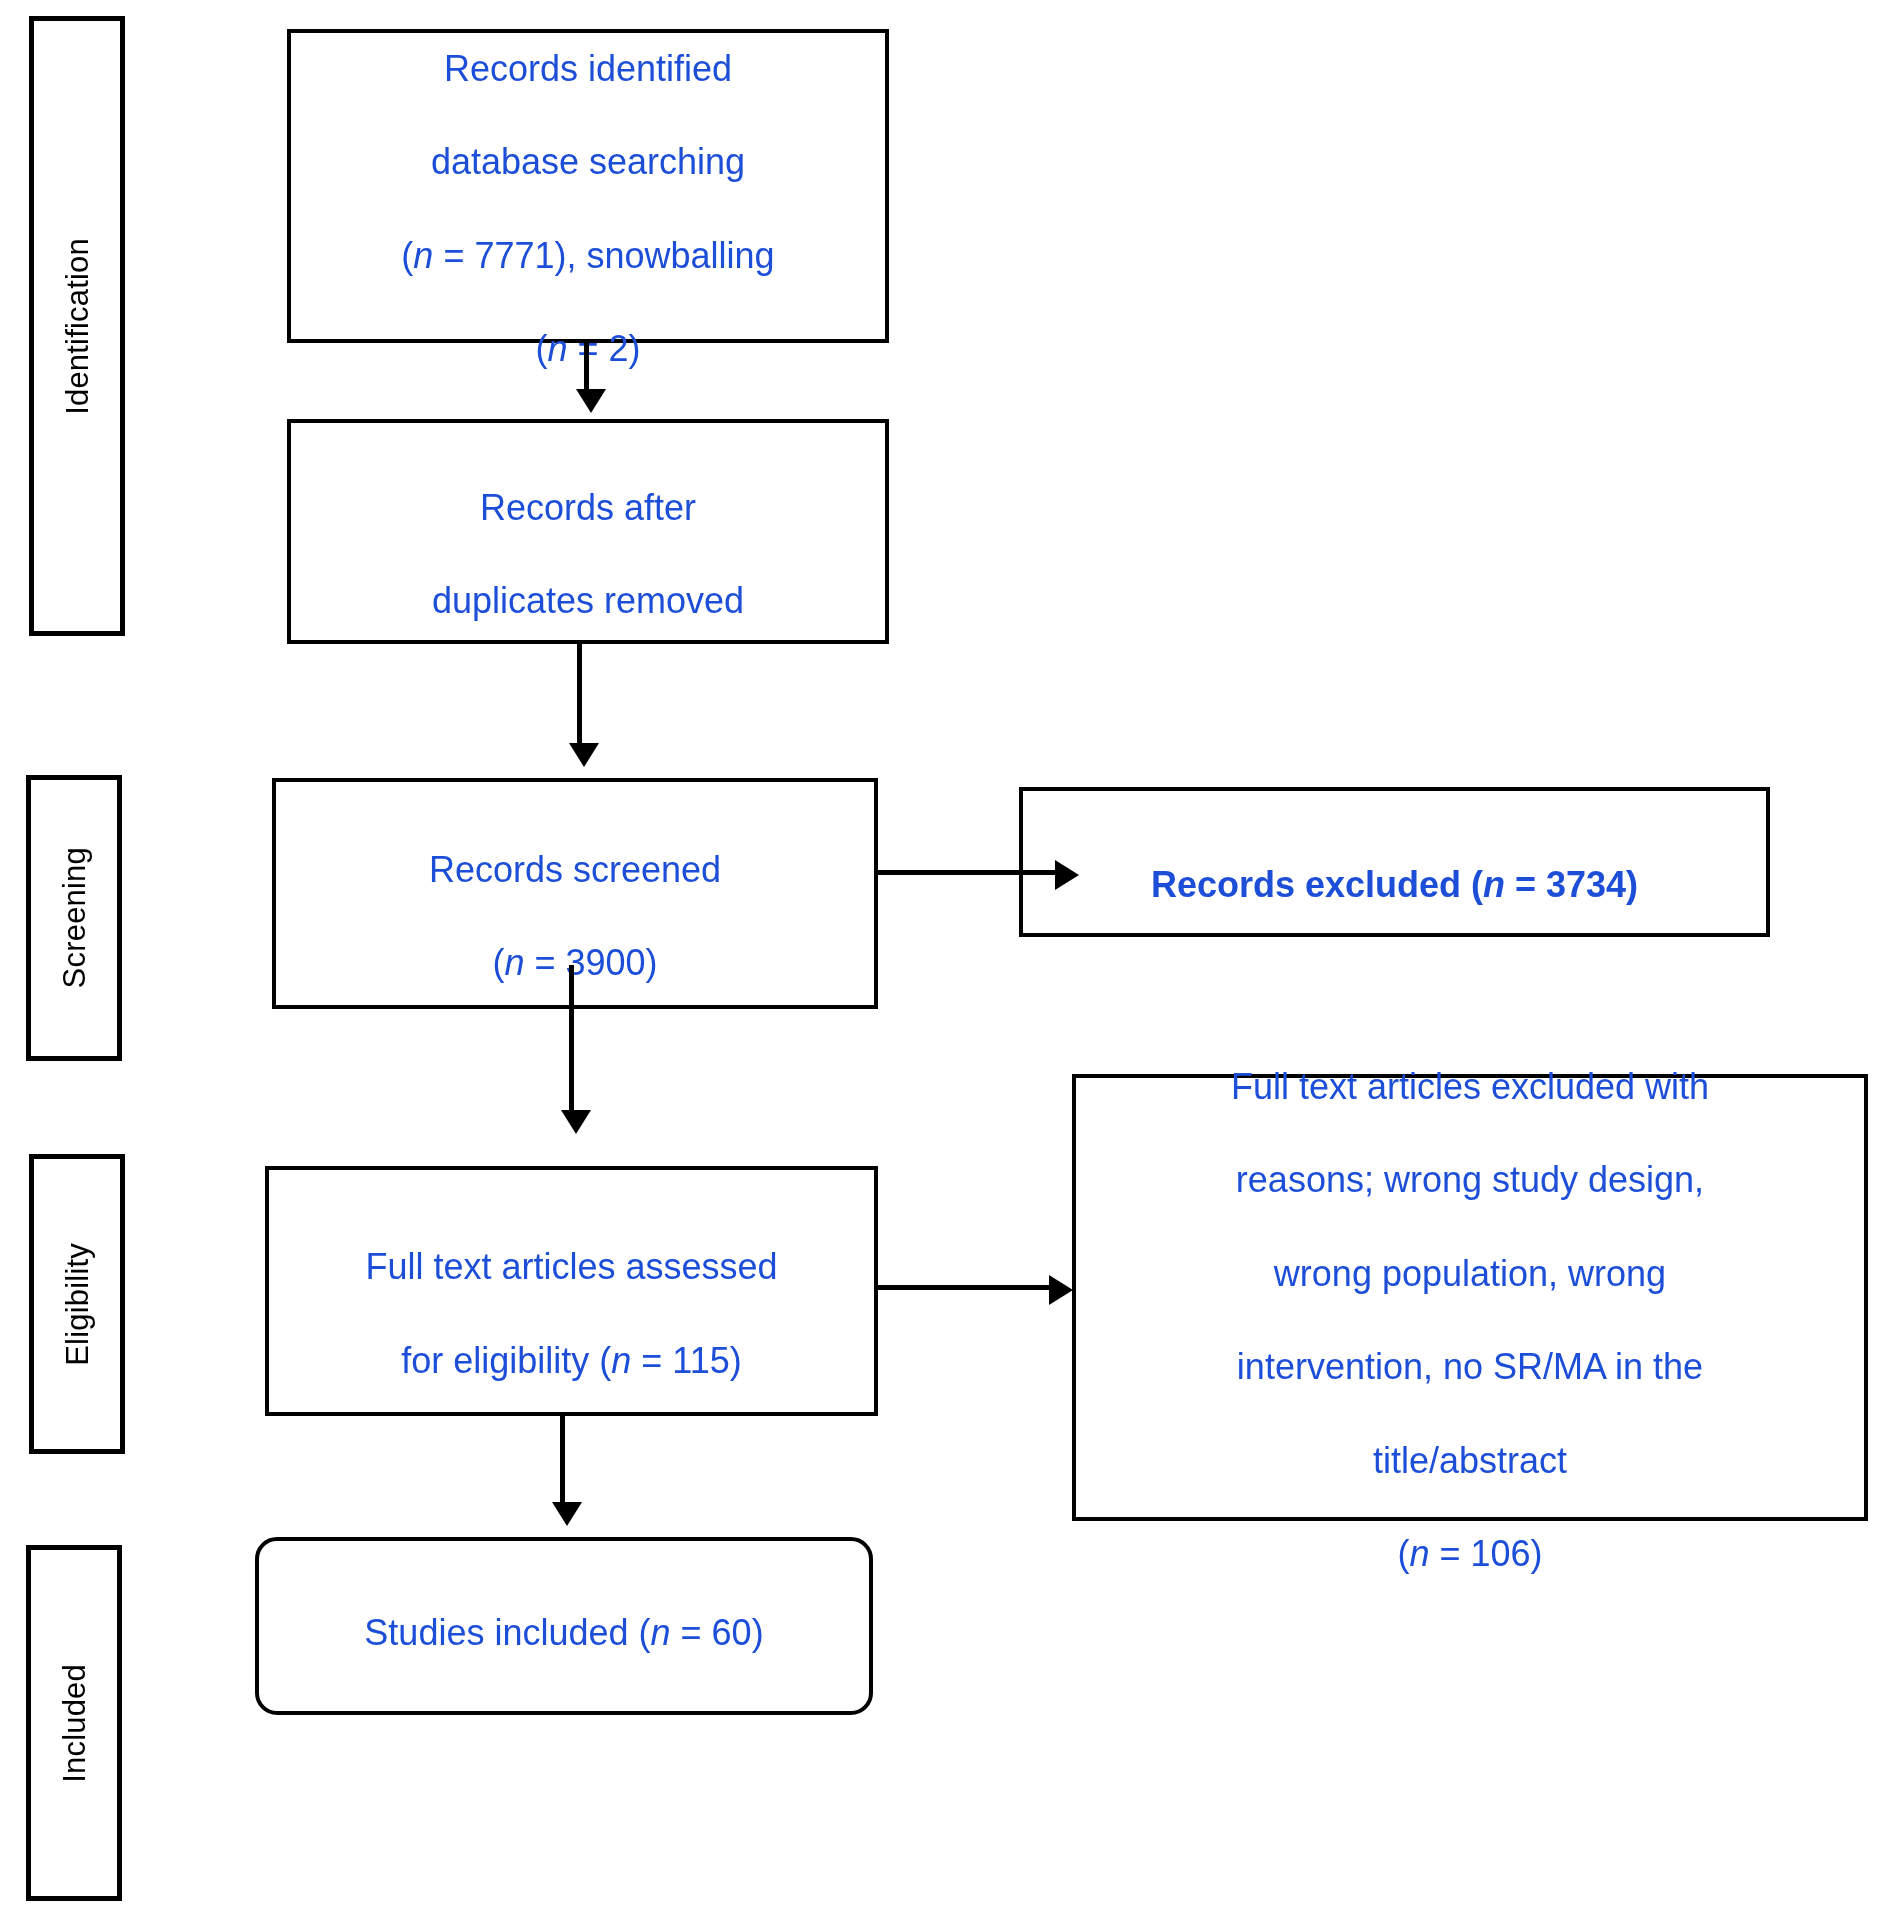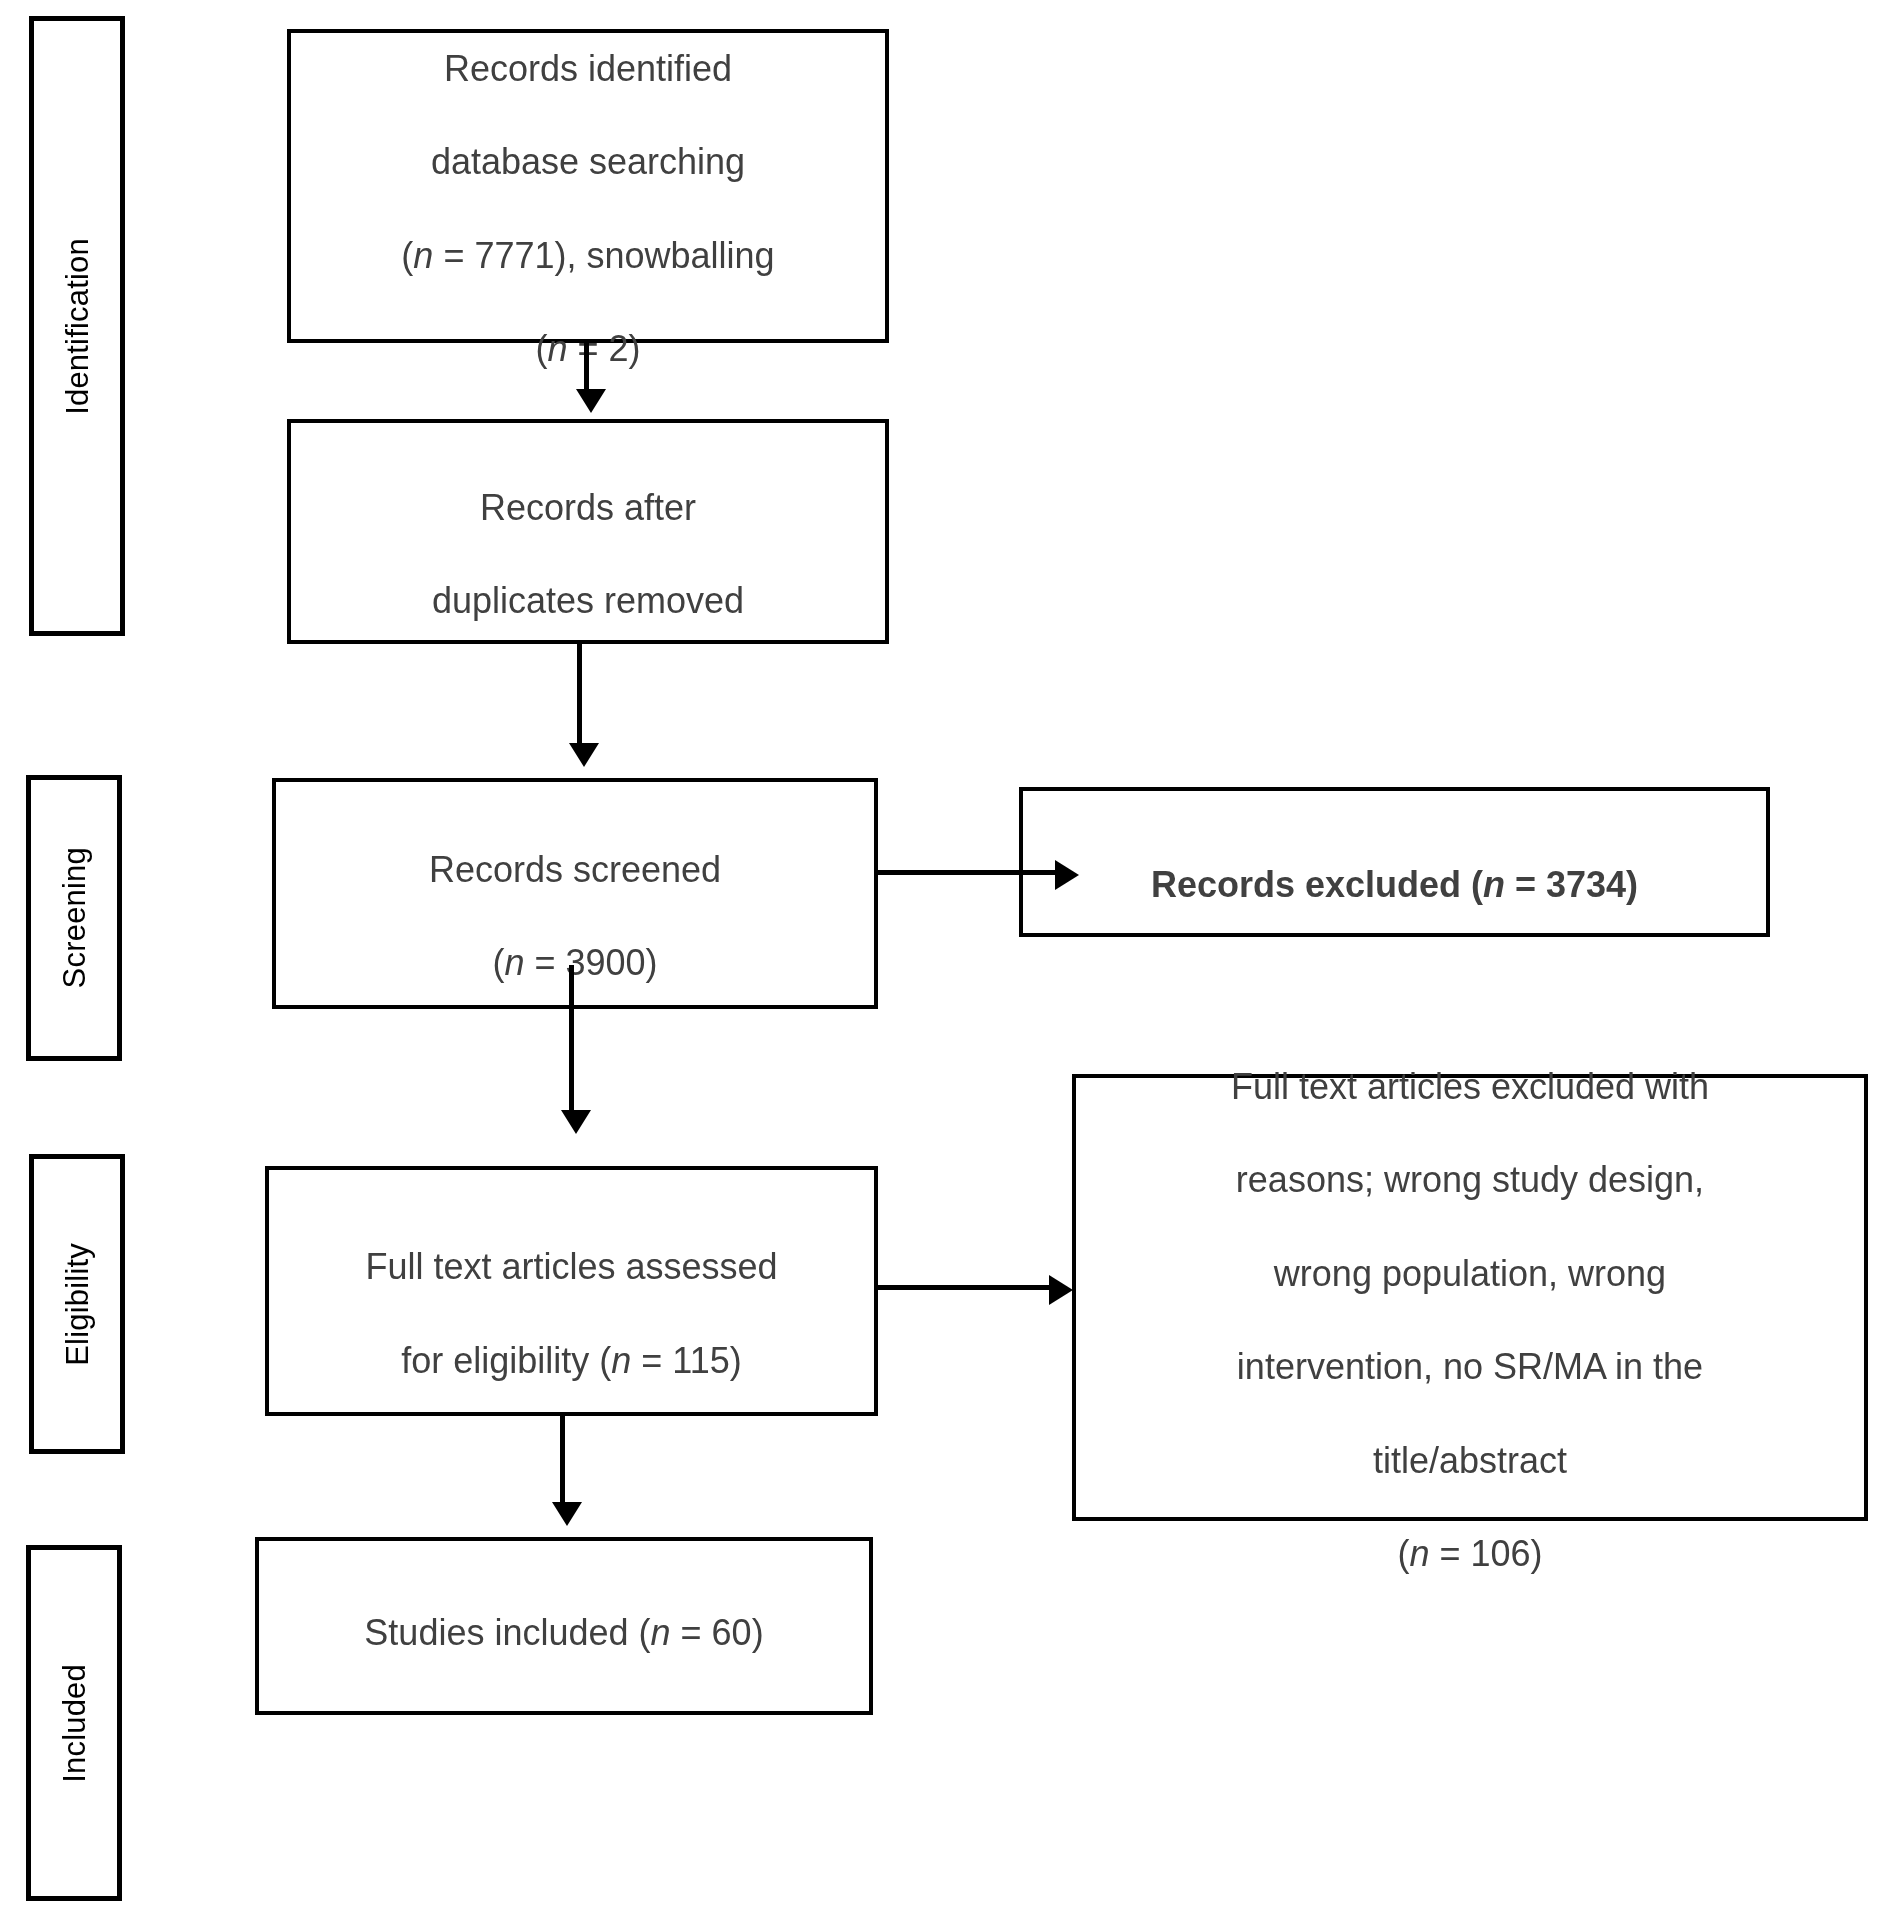--- a/index.html
+++ b/index.html
@@ -53,7 +53,7 @@
     line-height: 1.30;
     text-align: center;
     white-space: pre-line;
-    color: #404040;
+    color: #1d4ed8;
   }
 
   .flow-text .it { font-style: italic; }

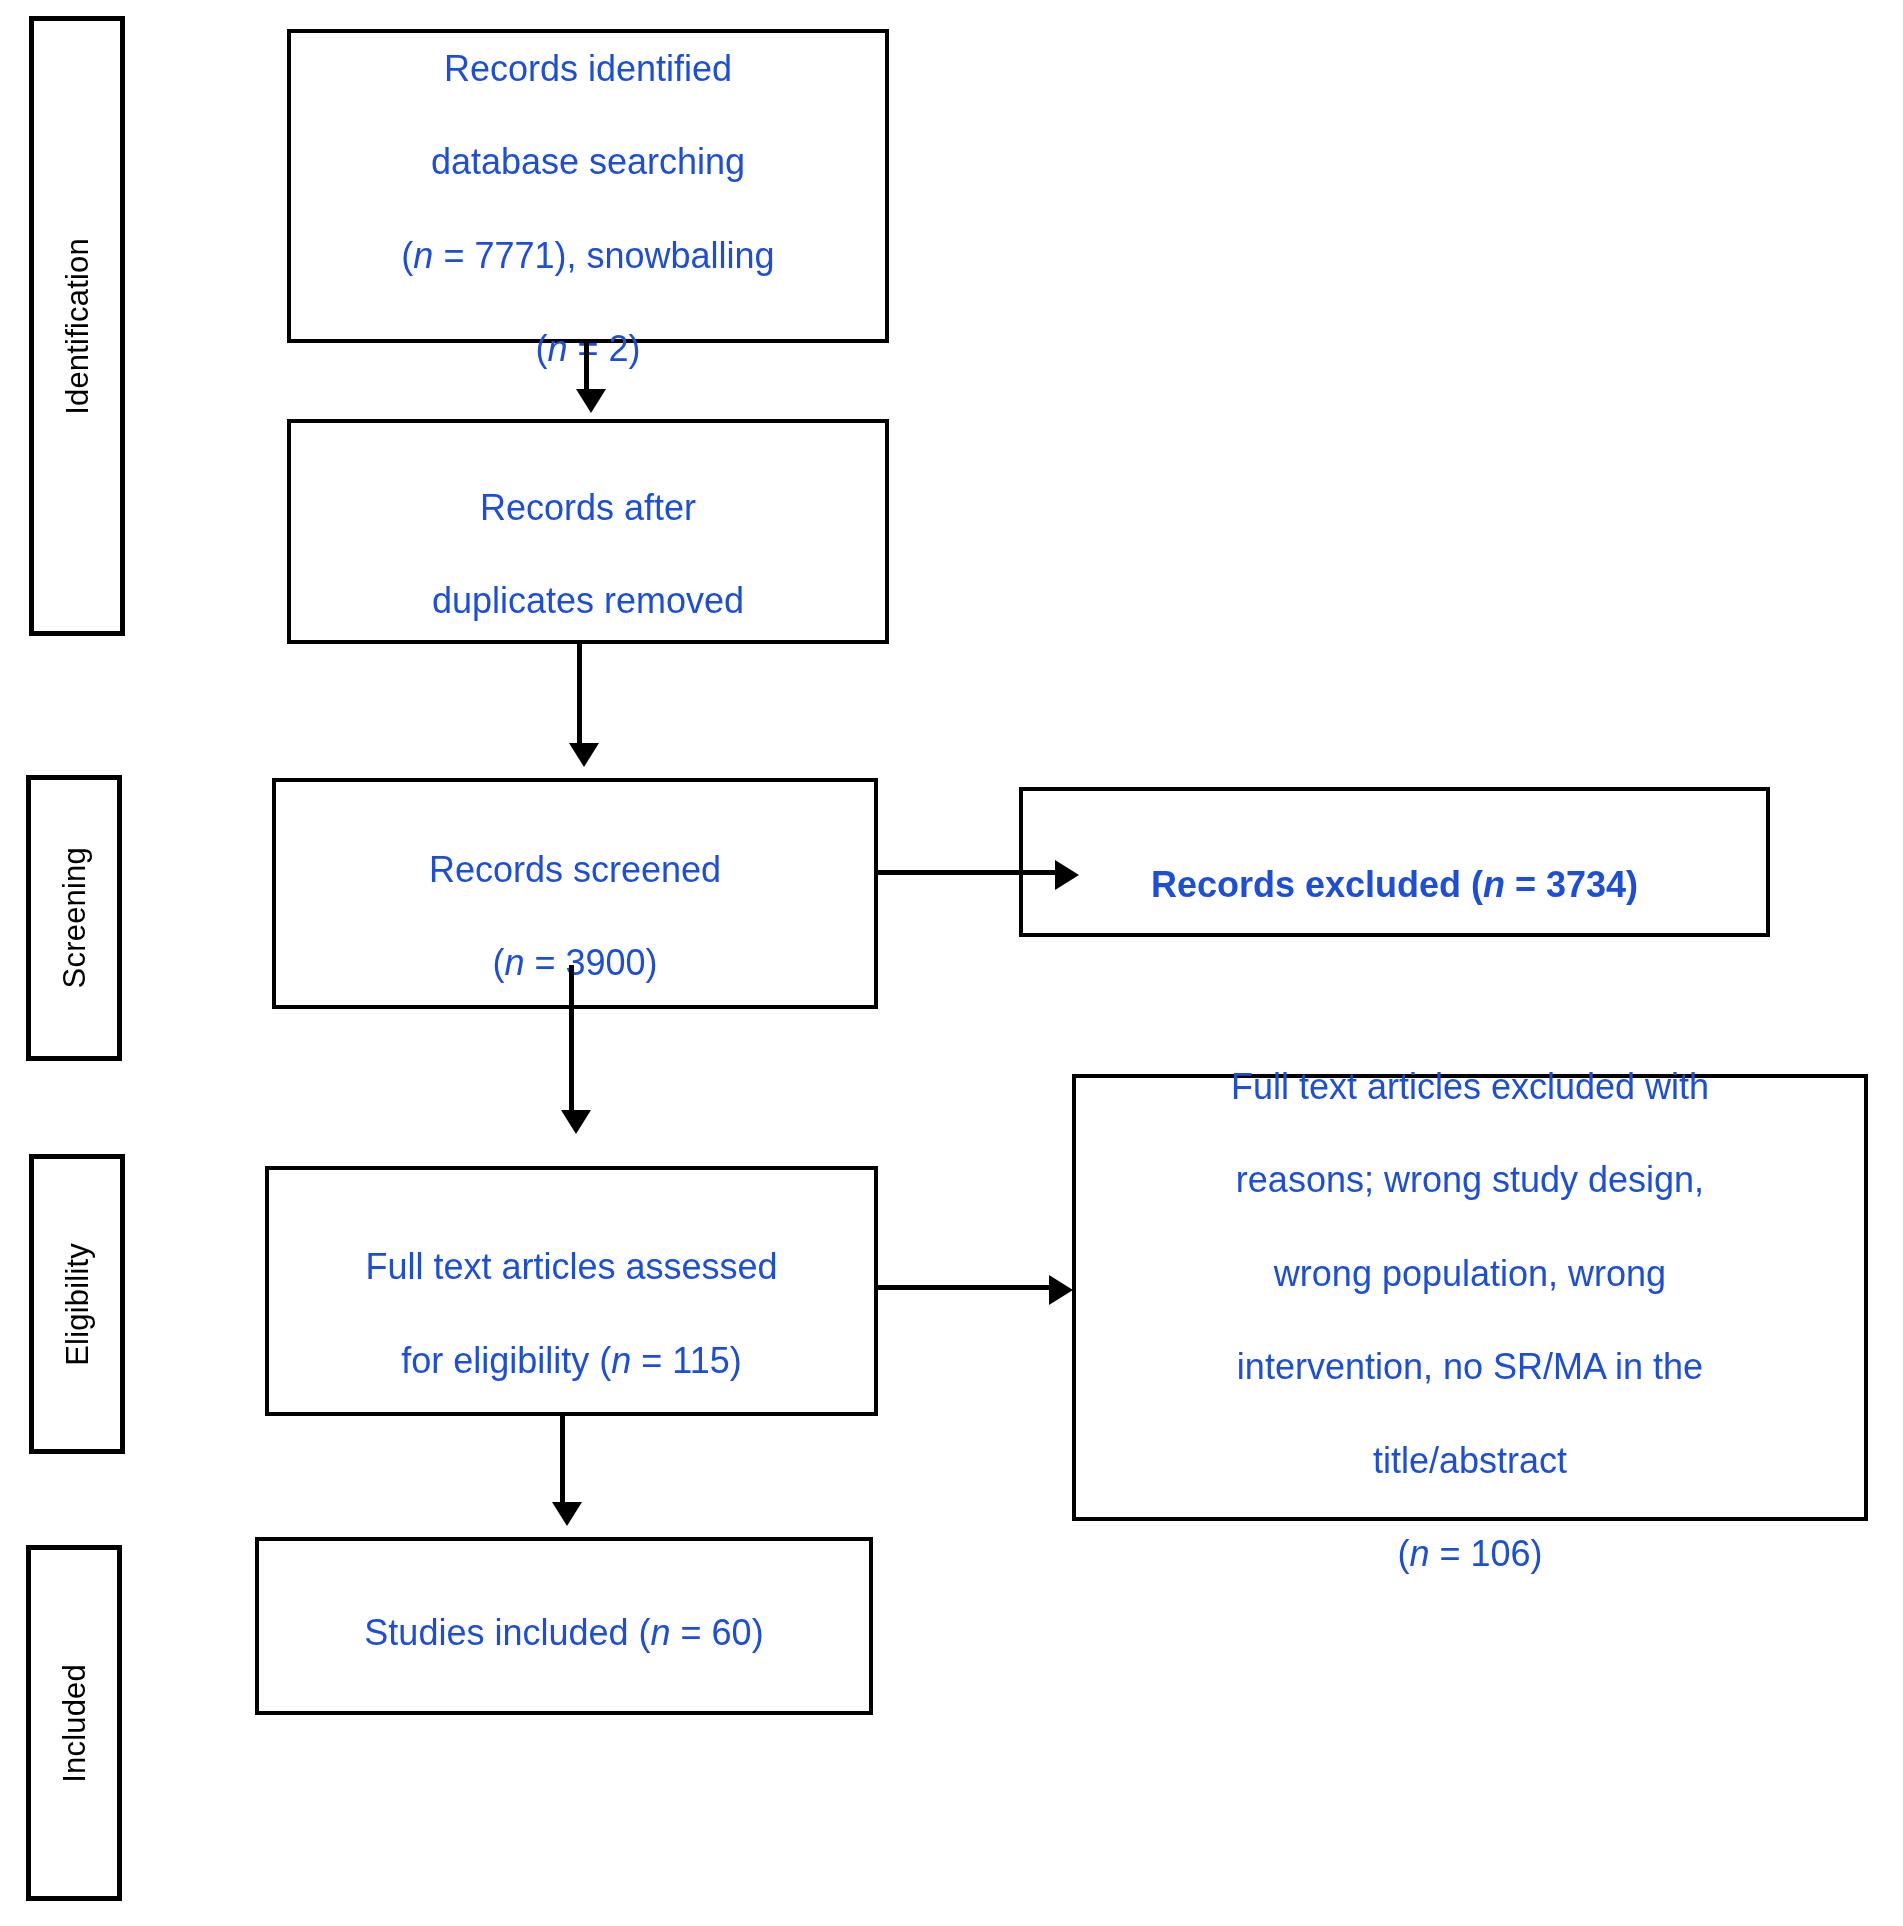--- a/index.html
+++ b/index.html
@@ -161,7 +161,7 @@
   </div>
 
   <div class="flow-box" style="left:255px; top:1537px; width:618px; height:178px;
-              align-items:flex-start; padding-top:22.5px;">
+              align-items:flex-start; padding-top:22.5px;border-radius:22px;">
     <div class="flow-text">
       <span>Studies included (</span><span class="it">n</span><span> = 60)</span>
     </div>

